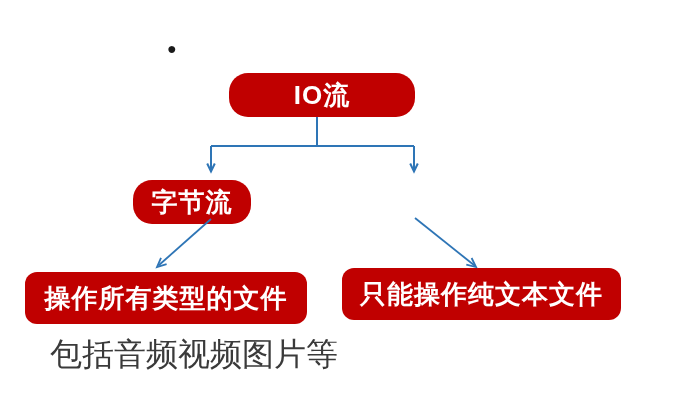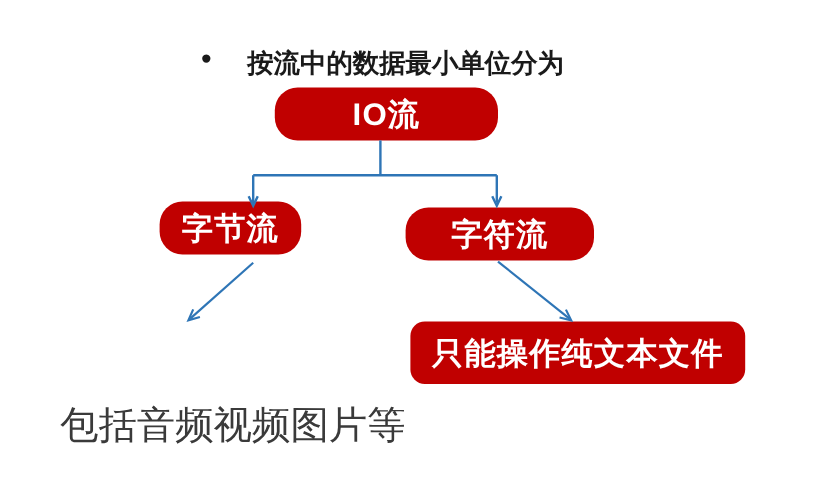--- a/index.html
+++ b/index.html
@@ -68,7 +68,6 @@
 <div class="slide">
 
   <span class="bullet">●</span>
-  <span class="title">按流中的数据最小单位分为</span>
 
   <div class="node node-root">IO流</div>
   <div class="node node-byte">字节流</div>

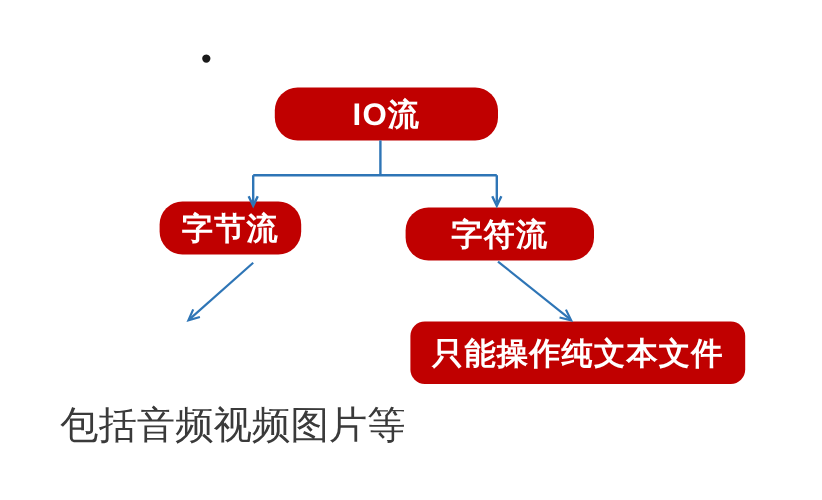--- a/index.html
+++ b/index.html
@@ -43,7 +43,7 @@
     white-space: nowrap;
   }
   .node-root       { left: 229px; top: 73px;  width: 186px; height: 44px; }
-  .node-byte       { left: 133px; top: 168px; width: 118px; height: 44px; }
+  .node-byte       { left: 133px; top: 180px; width: 118px; height: 44px; }
   .node-char       { left: 338px; top: 173px; width: 157px; height: 44px; }
   .node-byte-files { left: 25px;  top: 272px; width: 282px; height: 52px; border-radius: 12px; }
   .node-char-files { left: 342px; top: 268px; width: 279px; height: 52px; border-radius: 12px; }

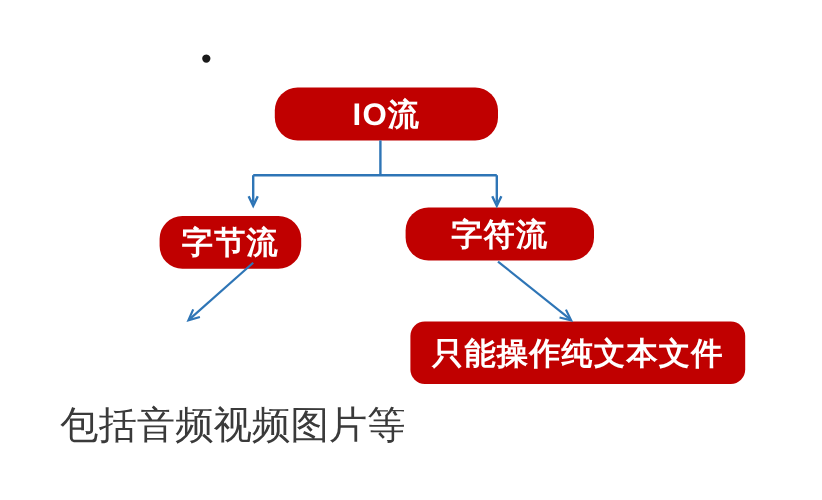--- a/index.html
+++ b/index.html
@@ -71,7 +71,6 @@
 
   <div class="node node-root">IO流</div>
   <div class="node node-byte">字节流</div>
-  <div class="node node-char">字符流</div>
   <div class="node node-char-files">只能操作纯文本文件</div>
 
   <svg class="connectors" viewBox="0 0 685 417" xmlns="http://www.w3.org/2000/svg">

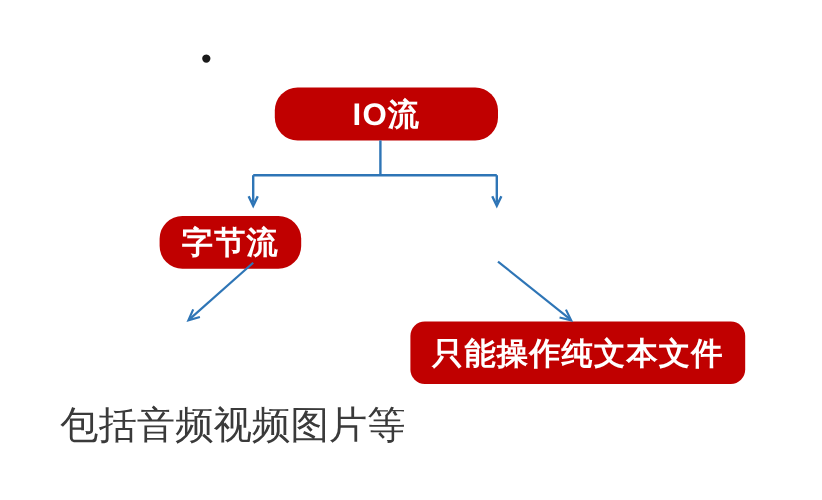--- a/index.html
+++ b/index.html
@@ -71,6 +71,7 @@
 
   <div class="node node-root">IO流</div>
   <div class="node node-byte">字节流</div>
+  <div class="node node-byte-files">操作所有类型的文件</div>
   <div class="node node-char-files">只能操作纯文本文件</div>
 
   <svg class="connectors" viewBox="0 0 685 417" xmlns="http://www.w3.org/2000/svg">

